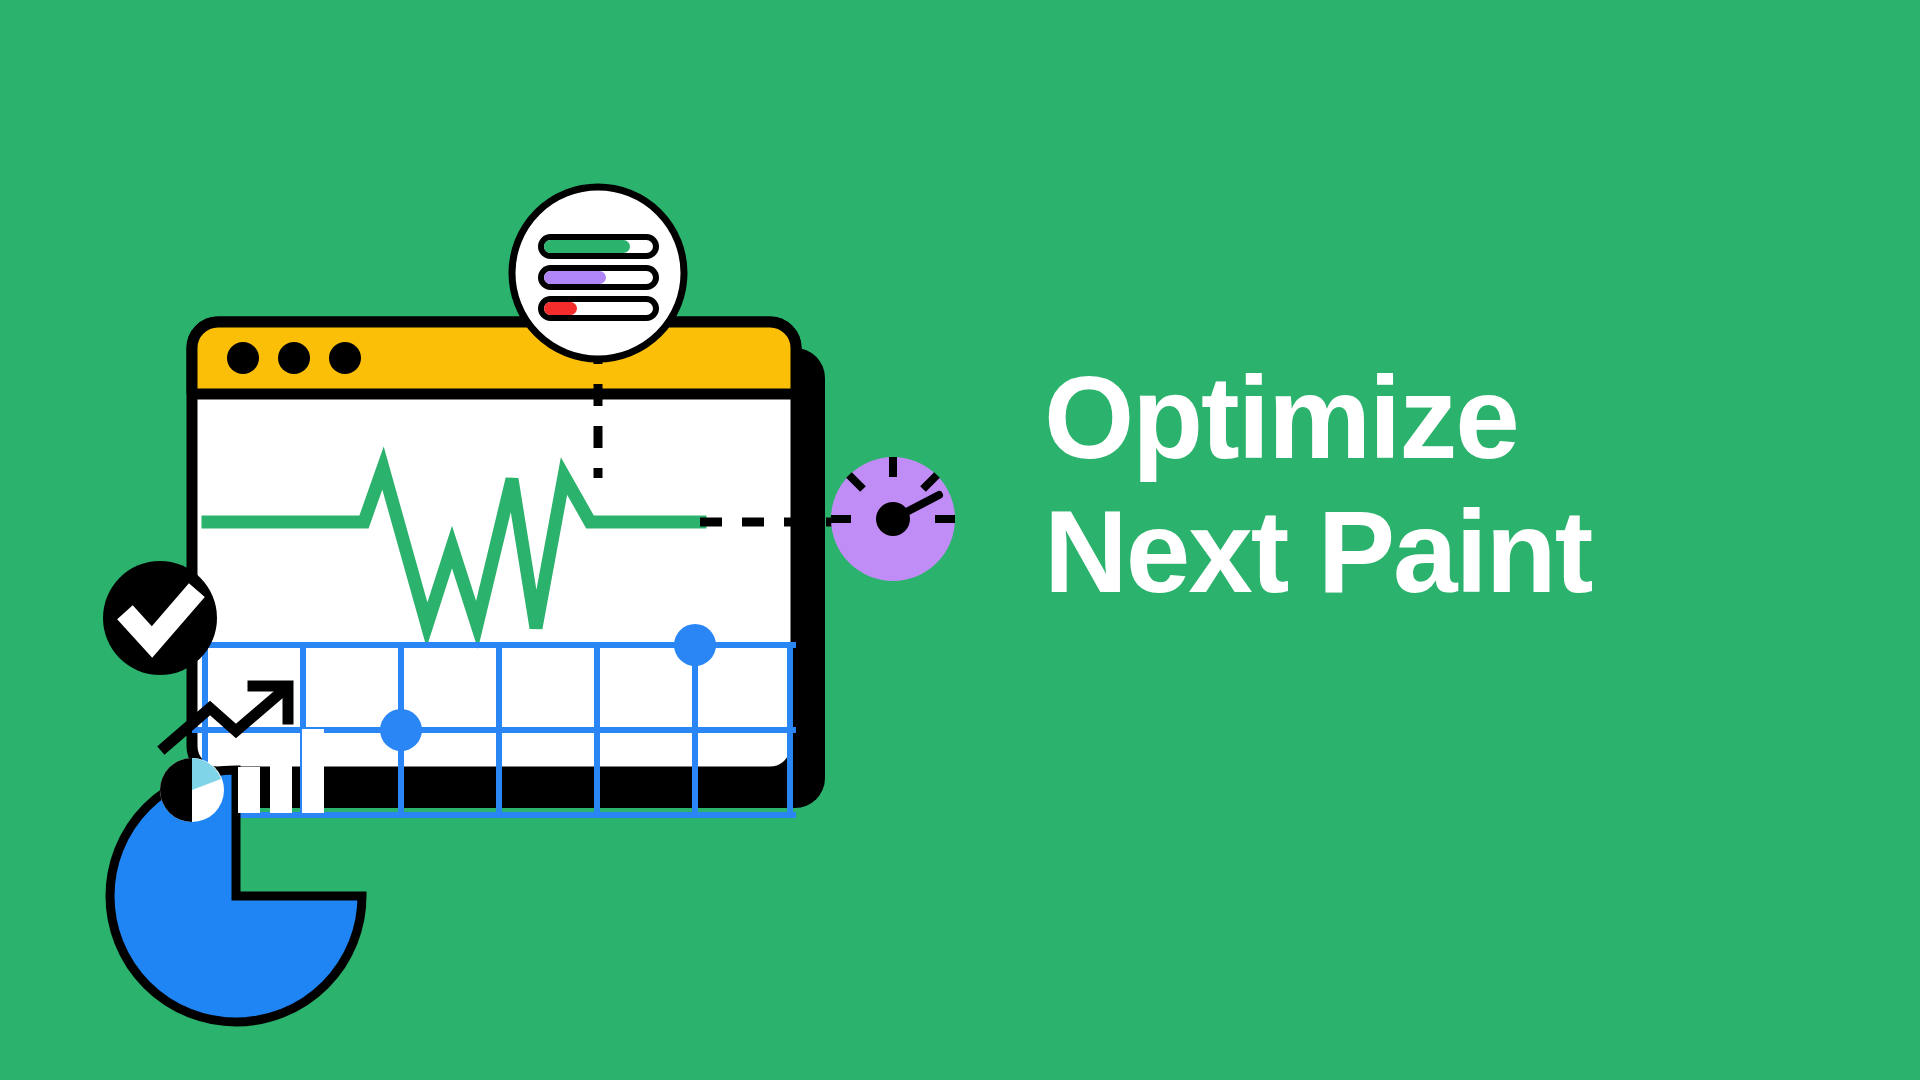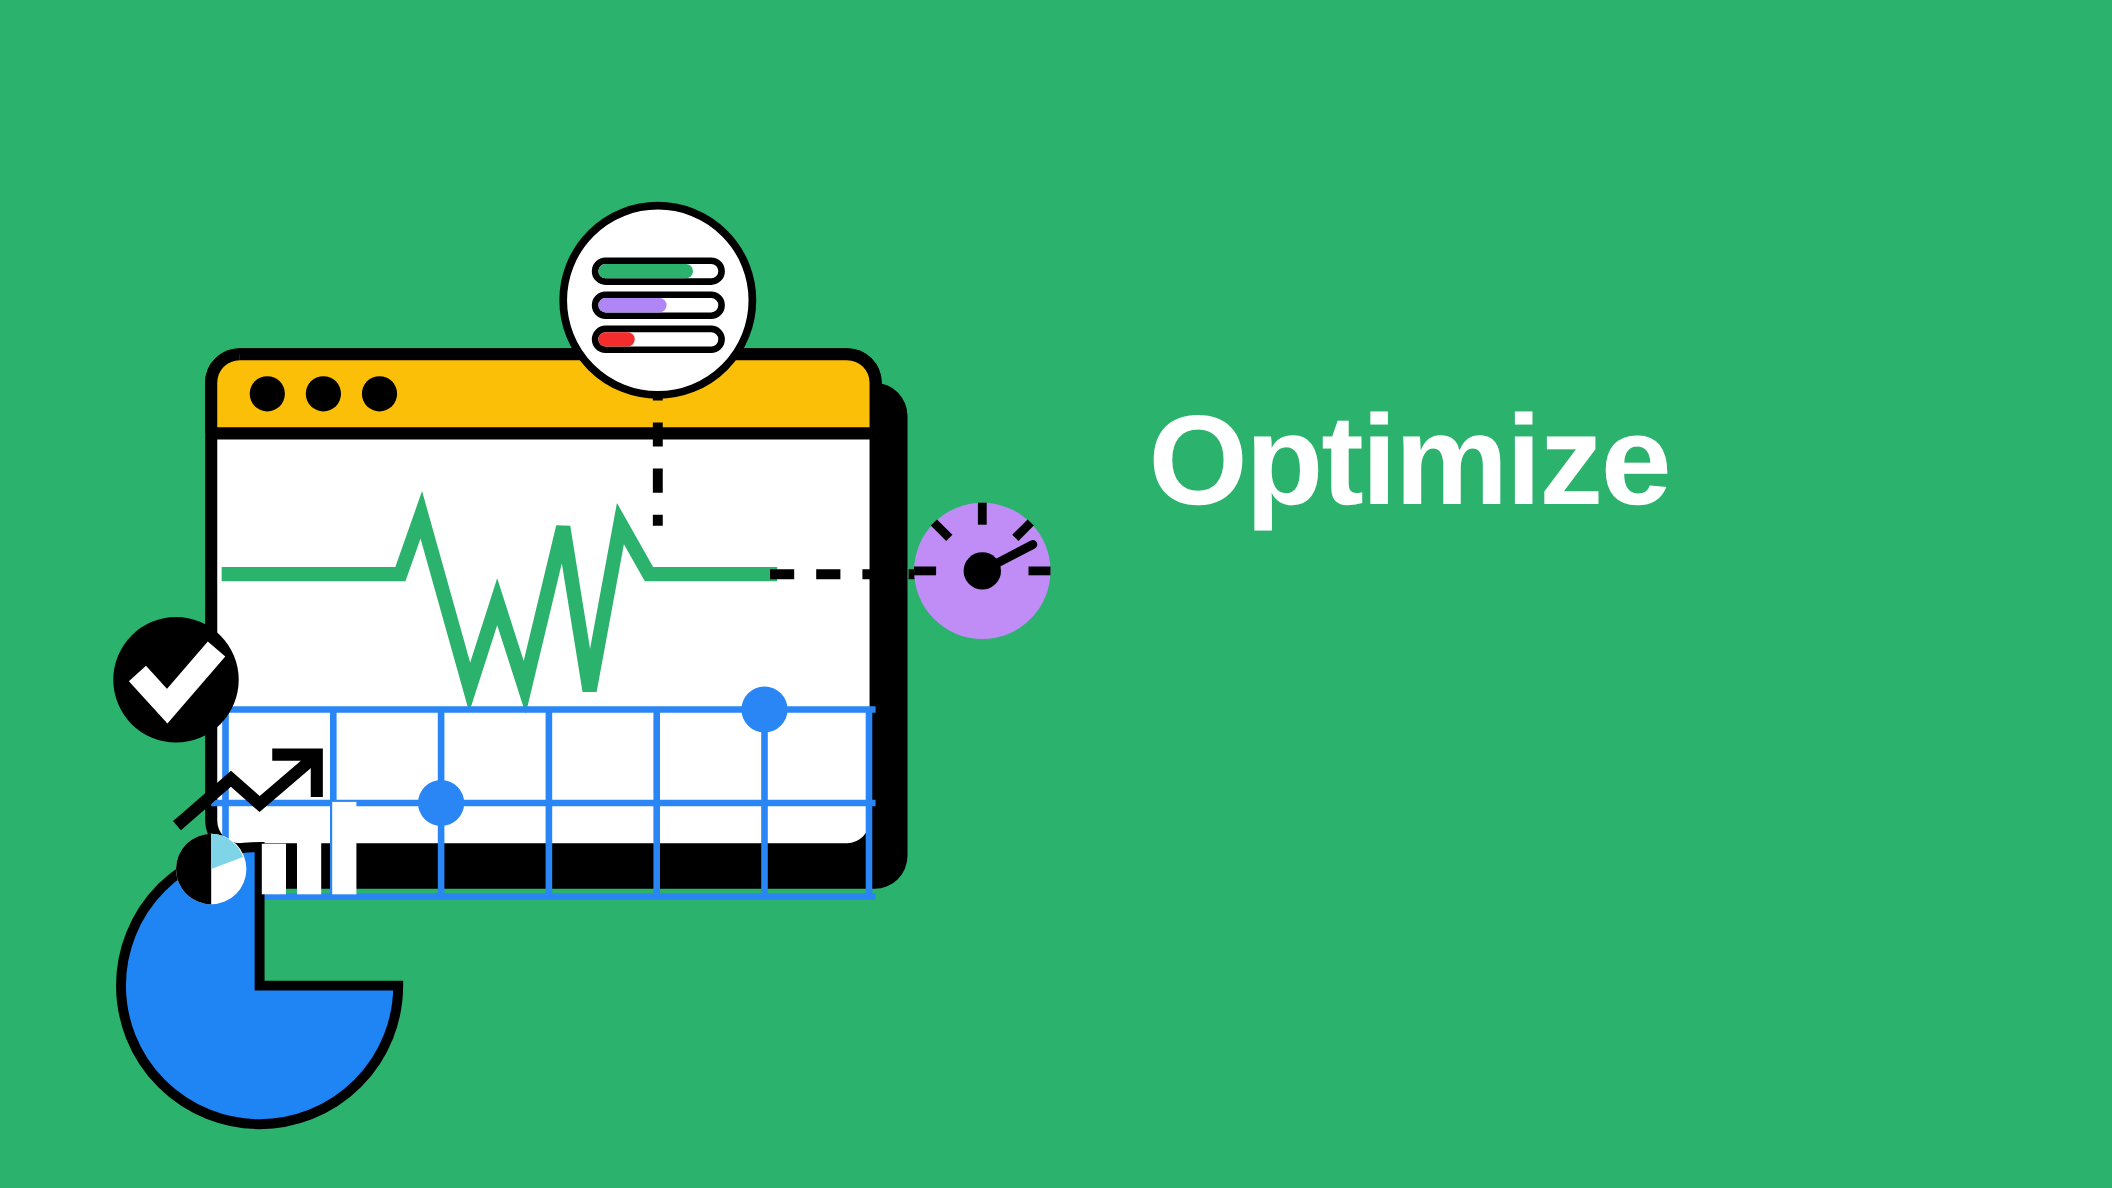--- a/index.html
+++ b/index.html
@@ -156,6 +156,7 @@
 
   <h1 id="headline">
     <span class="line">Optimize</span>
+    <span class="line">Next Paint</span>
   </h1>
 
 </div>

